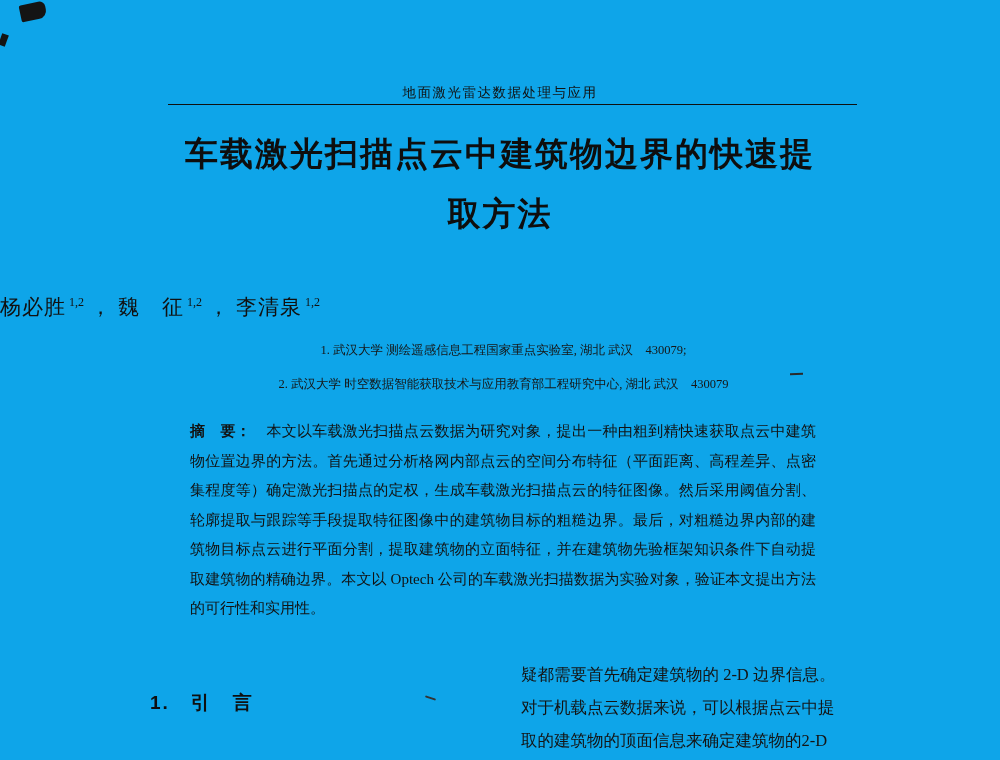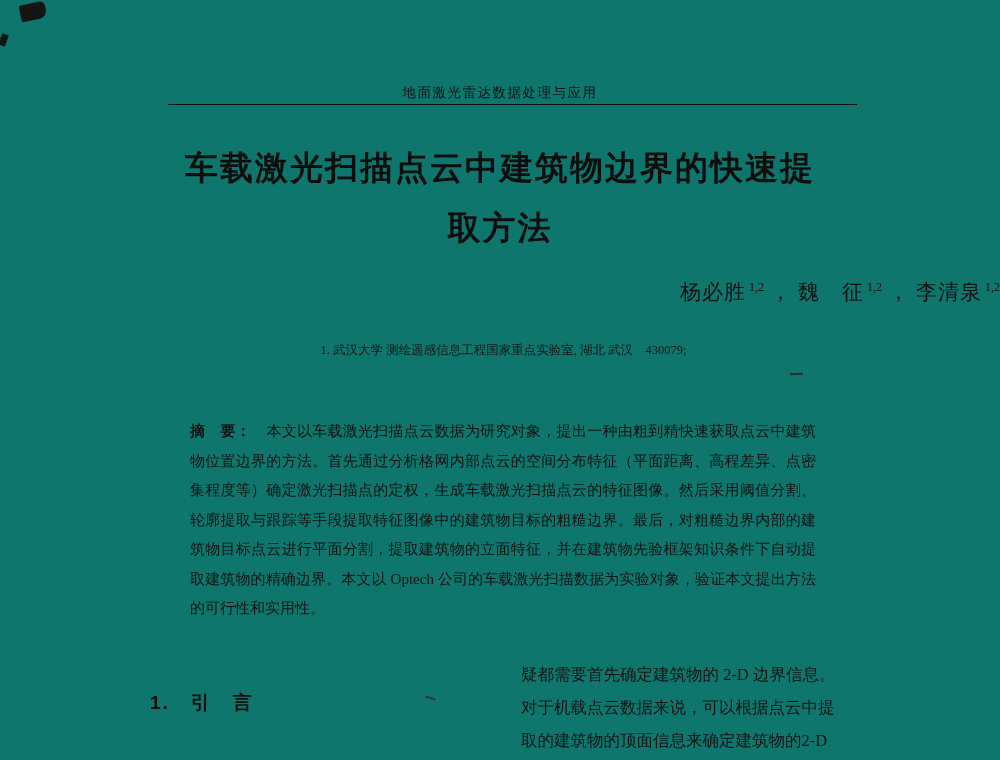--- a/index.html
+++ b/index.html
@@ -13,7 +13,7 @@
   .scan-page {
     position: relative;
     width: 1000px; height: 760px;
-    background: #0f766e;
+    background: #0ea5e9;
     overflow: hidden;
   }
 

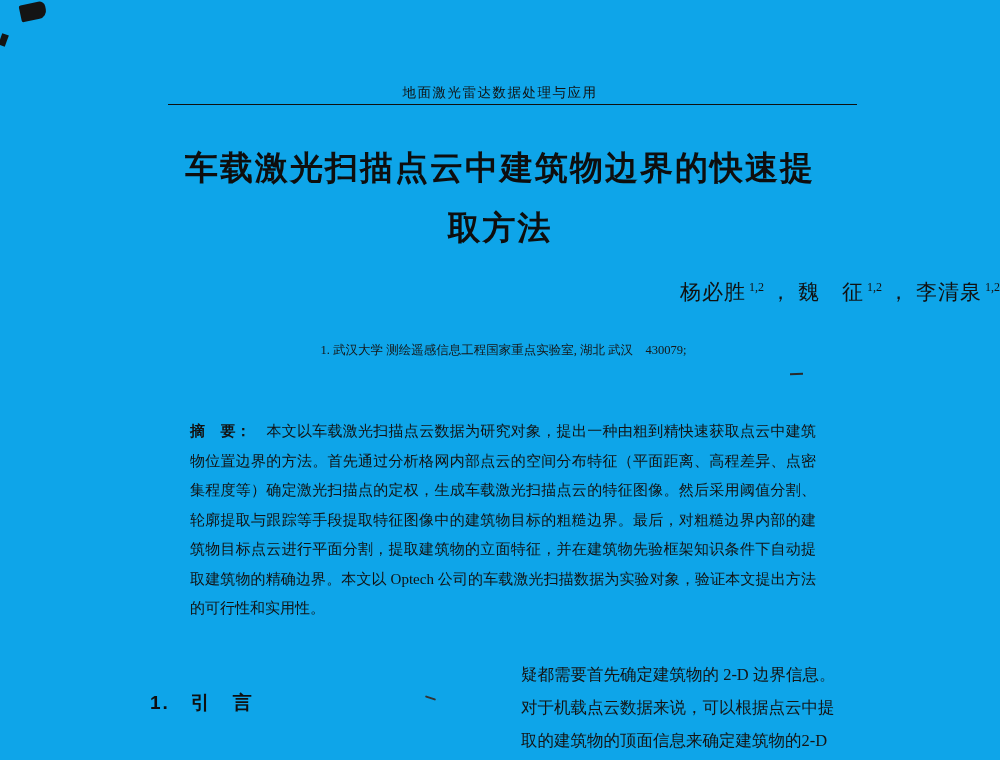--- a/index.html
+++ b/index.html
@@ -51,7 +51,7 @@
 
   
   .paper-title {
-    position: absolute; top: 138px; left: 100px; width: 800px;
+    position: absolute; top: 124px; left: 100px; width: 800px;
     text-align: center;
     font-family: "Liberation Sans", "DejaVu Sans", sans-serif;
     font-size: 33px; font-weight: 700;

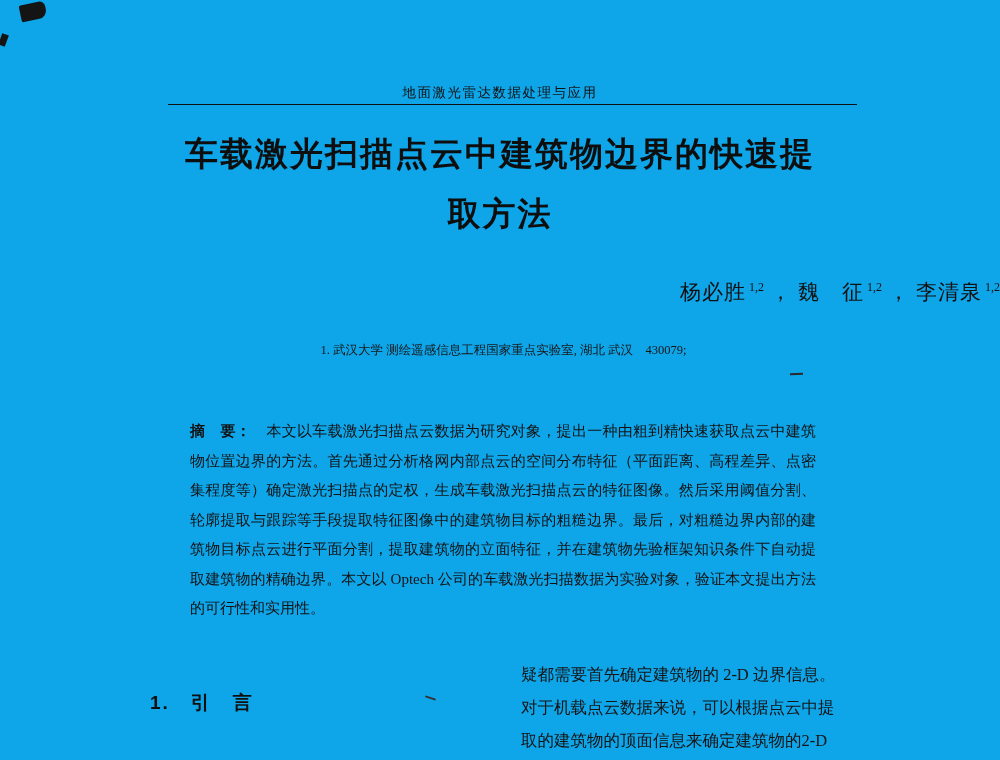--- a/index.html
+++ b/index.html
@@ -61,8 +61,8 @@
 
   
   .authors-line {
-    position: absolute; top: 278px; left: 0; width: 100%;
-    text-align: right;
+    position: absolute; top: 293px; left: 0; width: 100%;
+    text-align: left;
     font-size: 21px; letter-spacing: 1px;
     color: #111;
   }

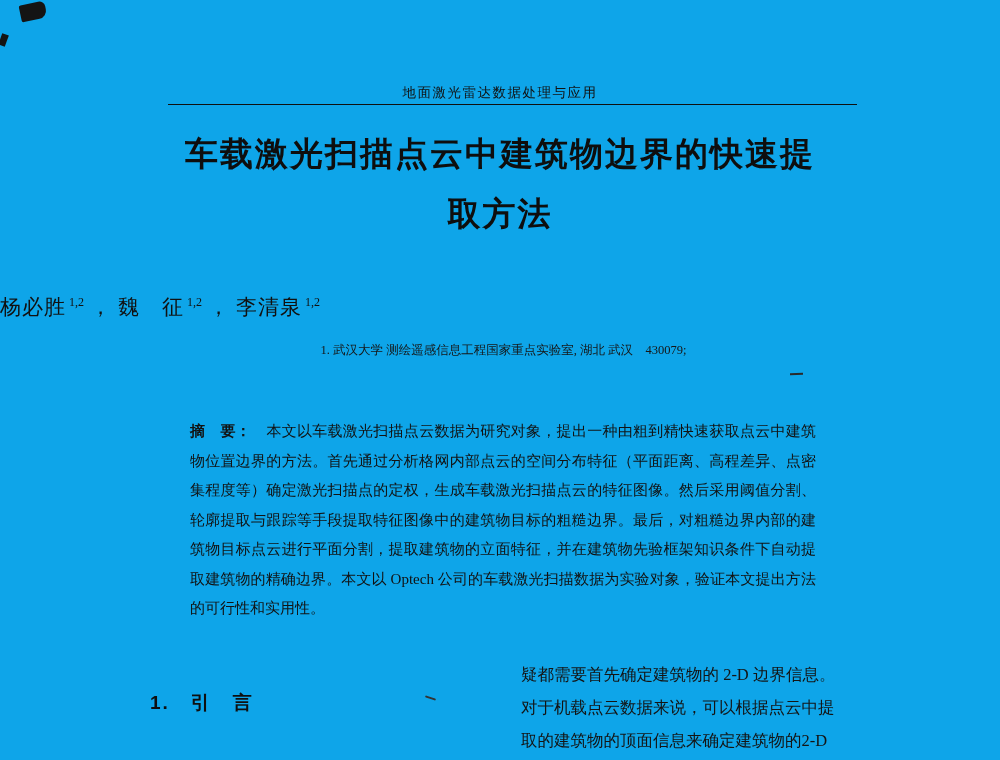--- a/index.html
+++ b/index.html
@@ -134,6 +134,7 @@
 
   <div class="affiliations">
     <div>1. 武汉大学 测绘遥感信息工程国家重点实验室, 湖北 武汉　430079;</div>
+    <div>2. 武汉大学 时空数据智能获取技术与应用教育部工程研究中心, 湖北 武汉　430079</div>
   </div>
 
   <div class="abstract-block">

